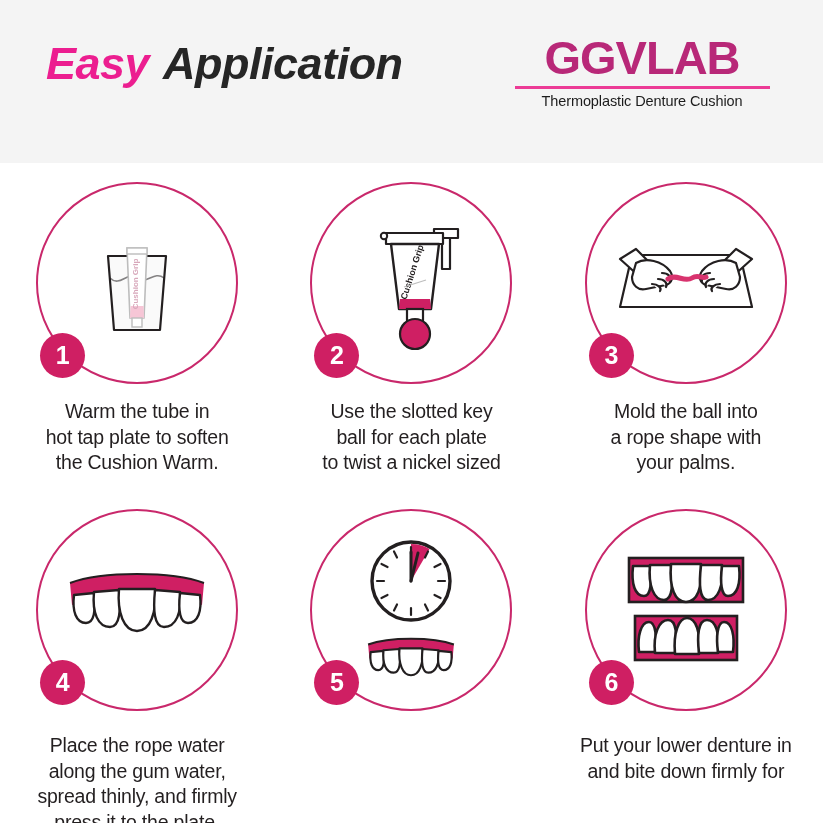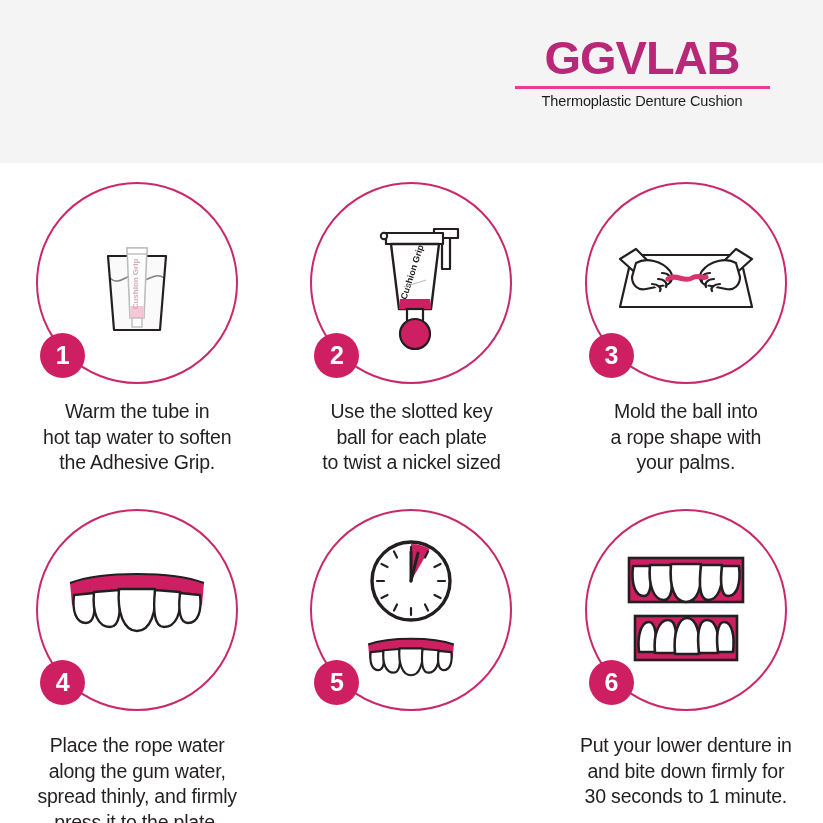--- a/index.html
+++ b/index.html
@@ -109,6 +109,10 @@
 
   <div class="header">
     <div class="header-inner">
+      <div class="title-wrap">
+        <span class="title-easy">Easy</span>
+        <span class="title-app">Application</span>
+      </div>
       <div class="brand">
         <div class="brand-name">GGVLAB</div>
         <div class="brand-rule"></div>

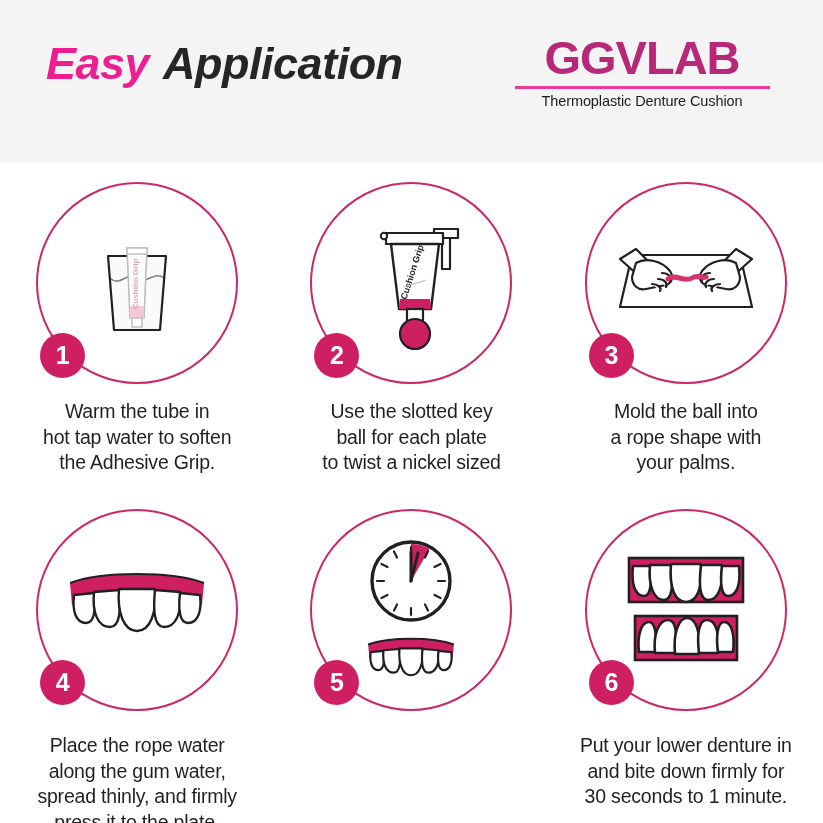--- a/index.html
+++ b/index.html
@@ -147,7 +147,7 @@
       </div>
       <div class="caption">
         <div>Warm the tube in</div>
-        <div>hot tap water to soften</div>
+        <div>hot tap plate to soften</div>
         <div>the Adhesive Grip.</div>
       </div>
     </div>

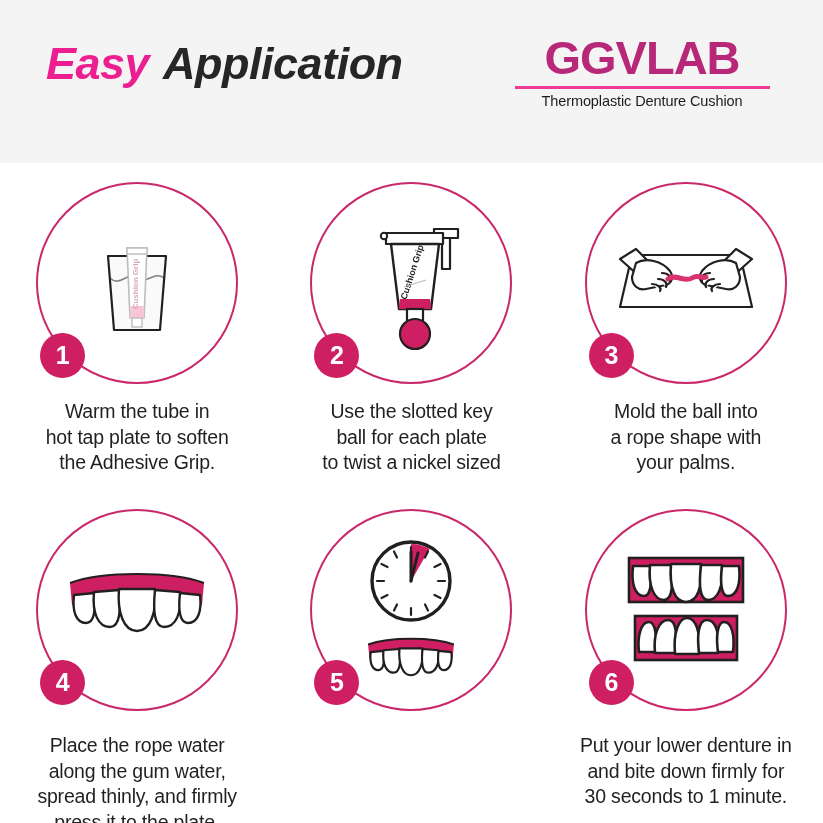--- a/index.html
+++ b/index.html
@@ -148,7 +148,7 @@
       <div class="caption">
         <div>Warm the tube in</div>
         <div>hot tap plate to soften</div>
-        <div>the Adhesive Grip.</div>
+        <div>the Cushion Warm.</div>
       </div>
     </div>
 

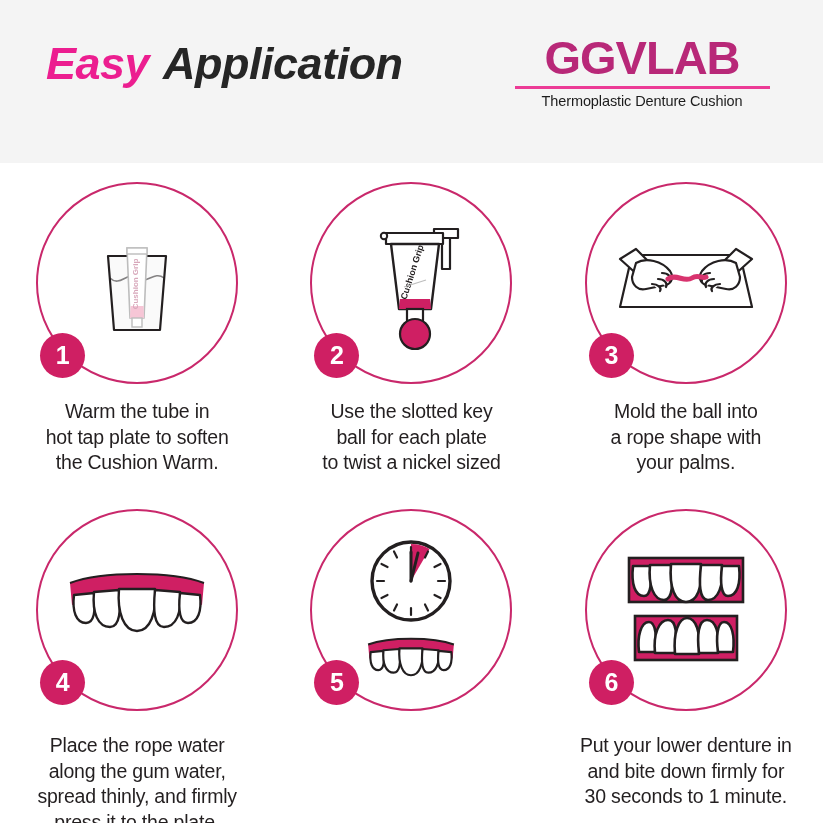--- a/index.html
+++ b/index.html
@@ -330,7 +330,6 @@
       <div class="caption">
         <div>Put your lower denture in</div>
         <div>and bite down firmly for</div>
-        <div>30 seconds to 1 minute.</div>
       </div>
     </div>
 

